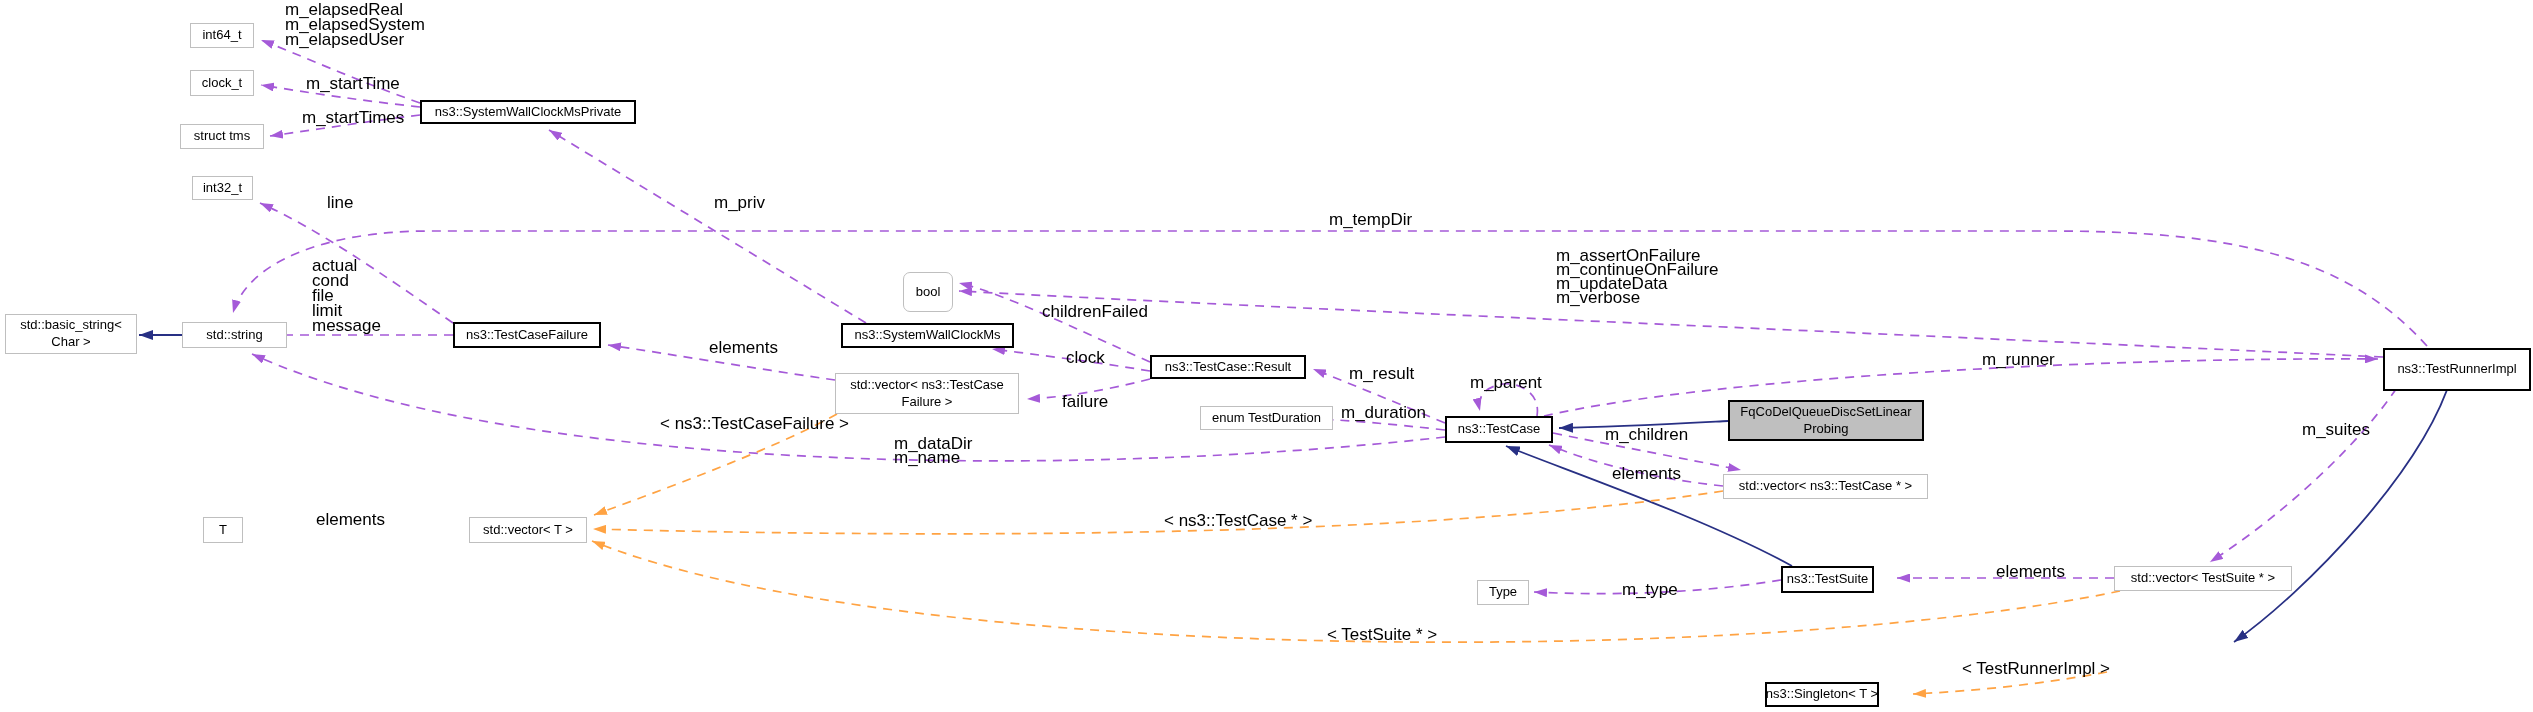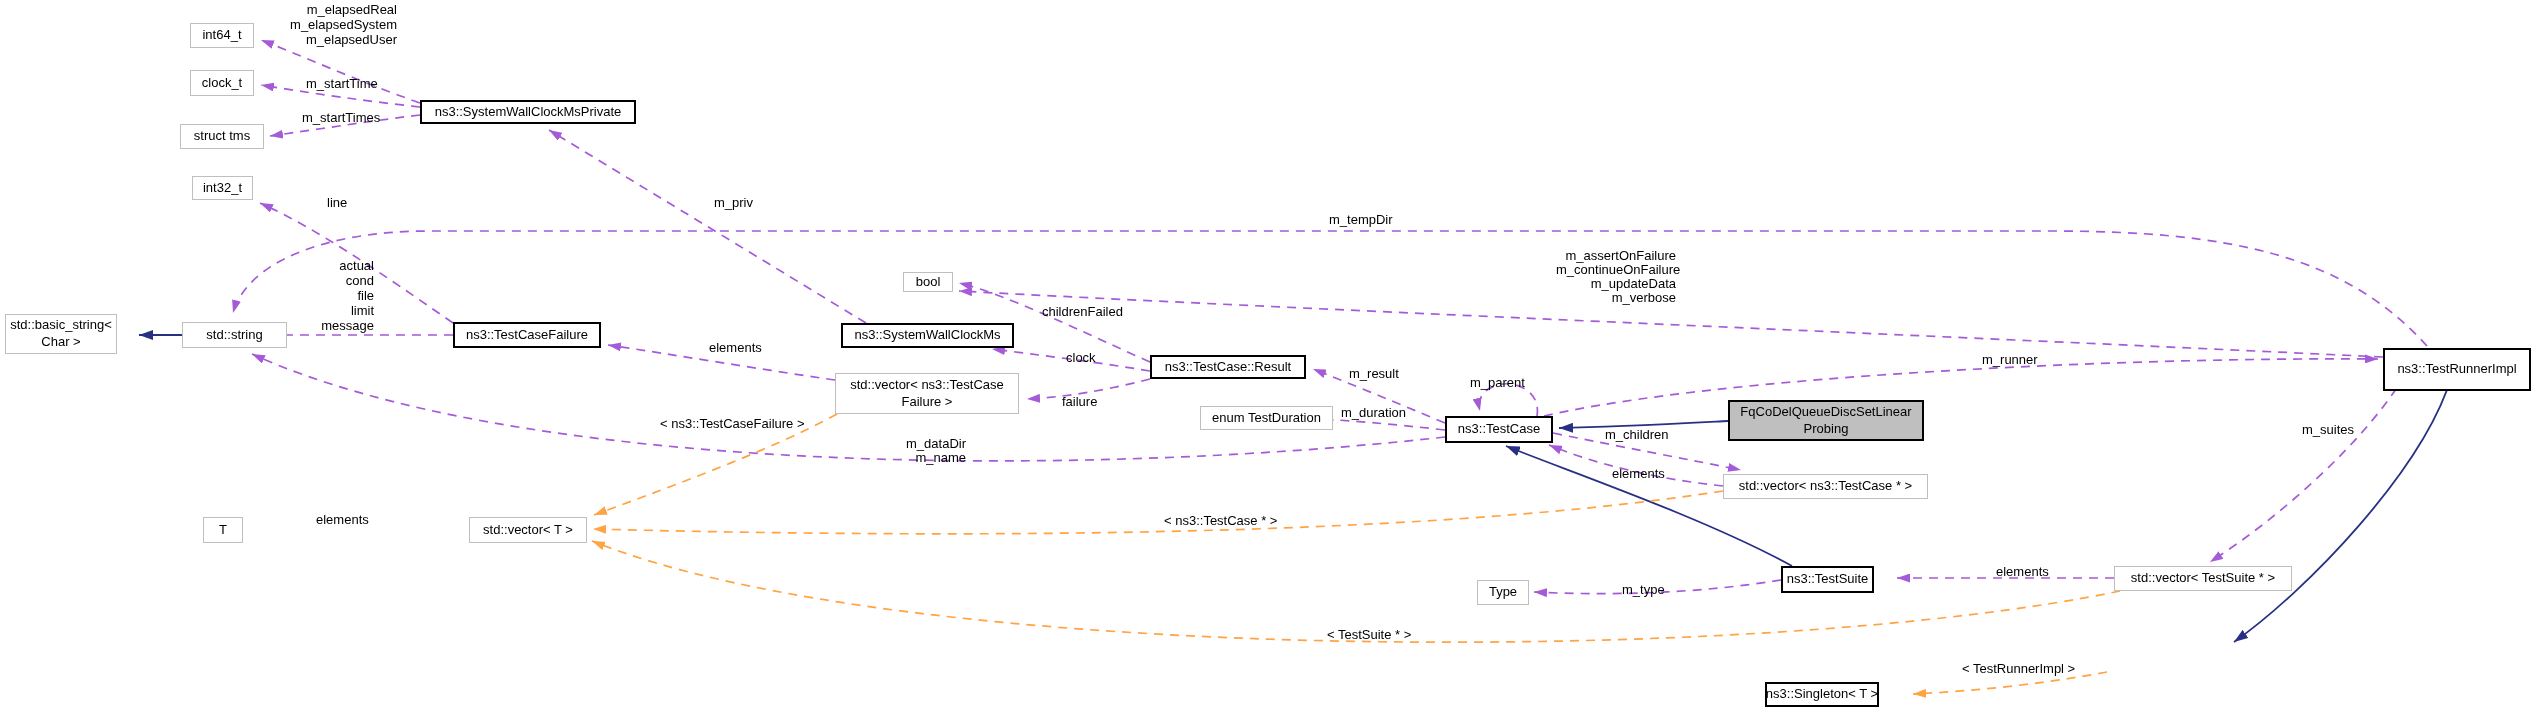--- a/index.html
+++ b/index.html
@@ -20,8 +20,8 @@
      text-align:center;white-space:nowrap;}
   .n.b{border:2px solid #000;}
   .n.cur{background:var(--c-current);border:2px solid #000;}
-  .lab{position:absolute;font-size:13px;line-height:15px;color:#000;
-       text-align:right;white-space:nowrap;}
+  .lab{position:absolute;font-size:17px;line-height:15px;color:#000;
+       text-align:left;white-space:nowrap;}
   .lab.lh14{line-height:14px;}
 </style>
 </head>

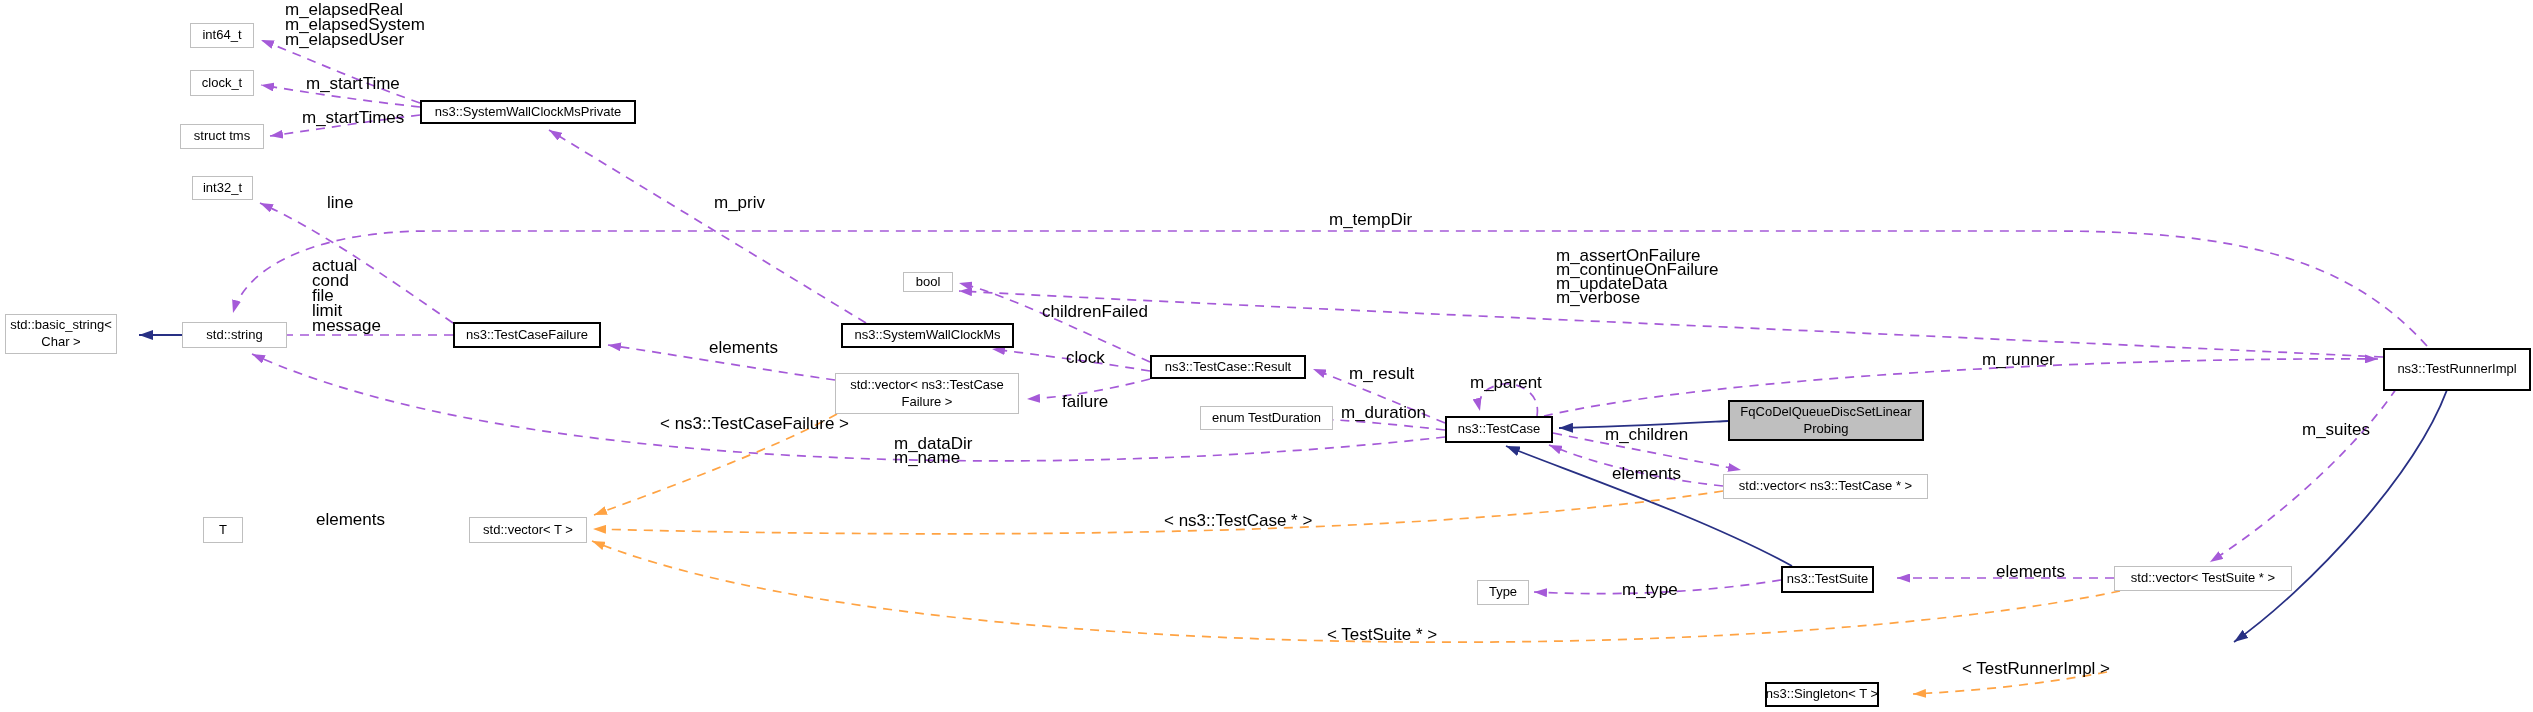--- a/index.html
+++ b/index.html
@@ -87,7 +87,7 @@
   <div class="n" style="left:182px;top:322px;width:105px;height:26px;">std::string</div>
   <div class="n b" style="left:420px;top:100px;width:216px;height:24px;">ns3::SystemWallClockMsPrivate</div>
   <div class="n b" style="left:453px;top:322px;width:148px;height:26px;">ns3::TestCaseFailure</div>
-  <div class="n" style="left:903px;top:272px;width:50px;height:20px;">bool</div>
+  <div class="n" style="left:903px;top:272px;width:50px;height:40px;border-radius:7px;">bool</div>
   <div class="n b" style="left:841px;top:323px;width:173px;height:25px;">ns3::SystemWallClockMs</div>
   <div class="n" style="left:835px;top:373px;width:184px;height:41px;">
     <div>std::vector&lt; ns3::TestCase</div>

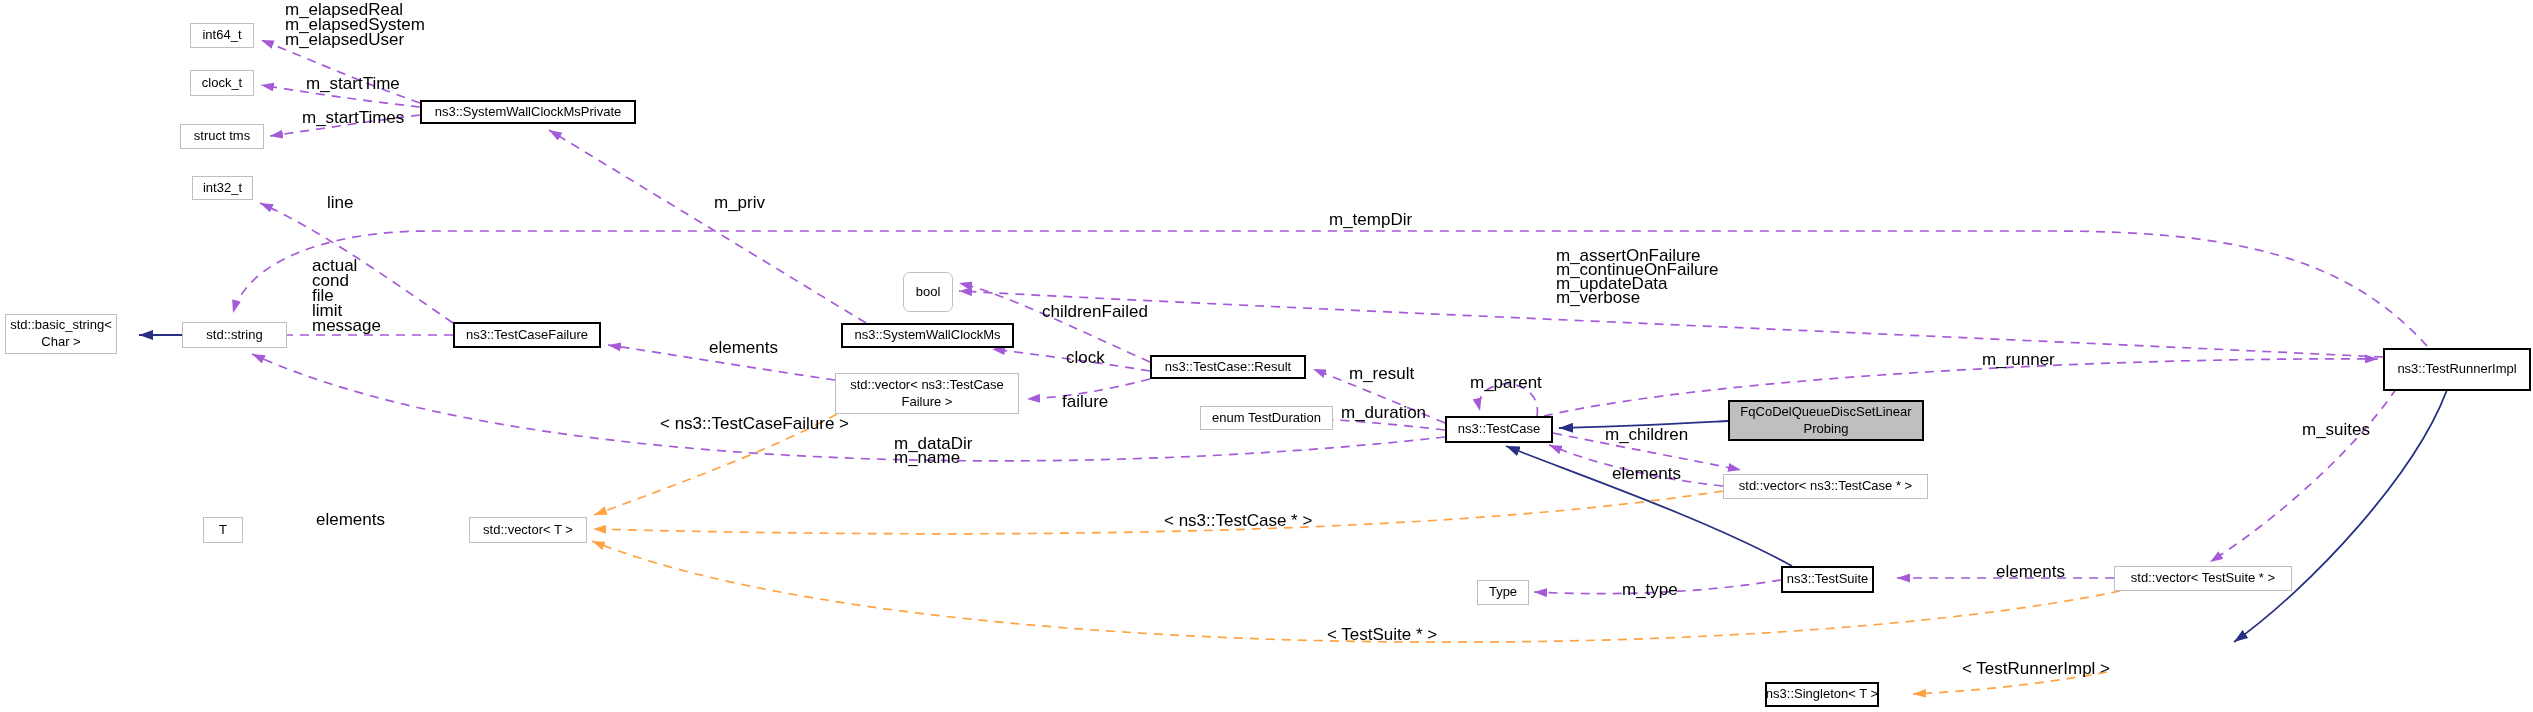--- a/index.html
+++ b/index.html
@@ -80,7 +80,7 @@
   <div class="n" style="left:190px;top:70px;width:64px;height:26px;">clock_t</div>
   <div class="n" style="left:180px;top:124px;width:84px;height:25px;">struct tms</div>
   <div class="n" style="left:192px;top:176px;width:61px;height:24px;">int32_t</div>
-  <div class="n" style="left:5px;top:314px;width:112px;height:40px;">
+  <div class="n" style="left:5px;top:314px;width:132px;height:40px;">
     <div>std::basic_string&lt;</div>
     <div>Char &gt;</div>
   </div>

